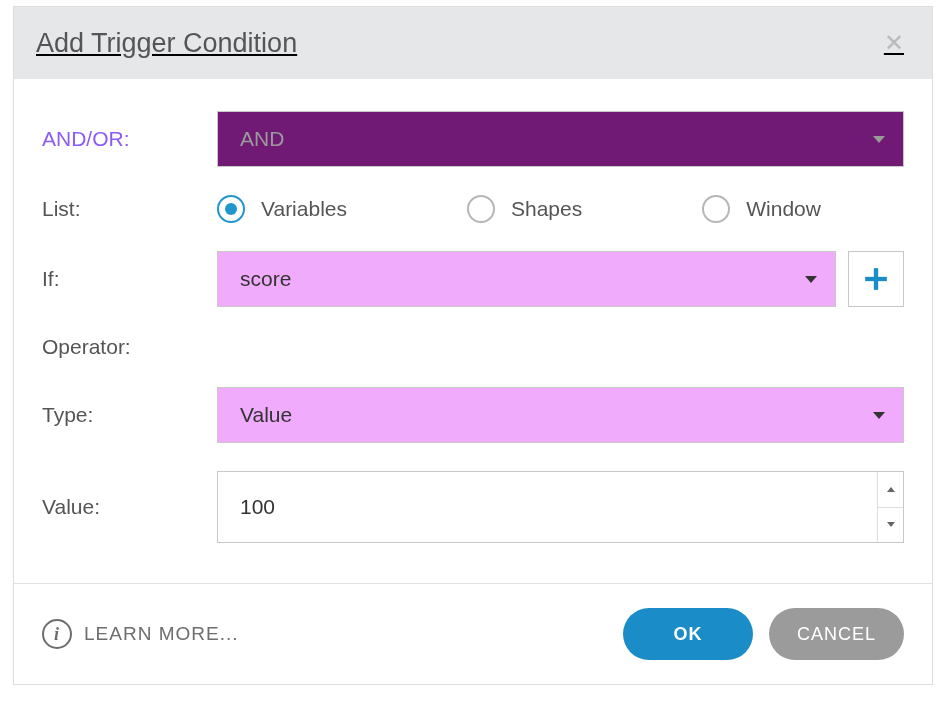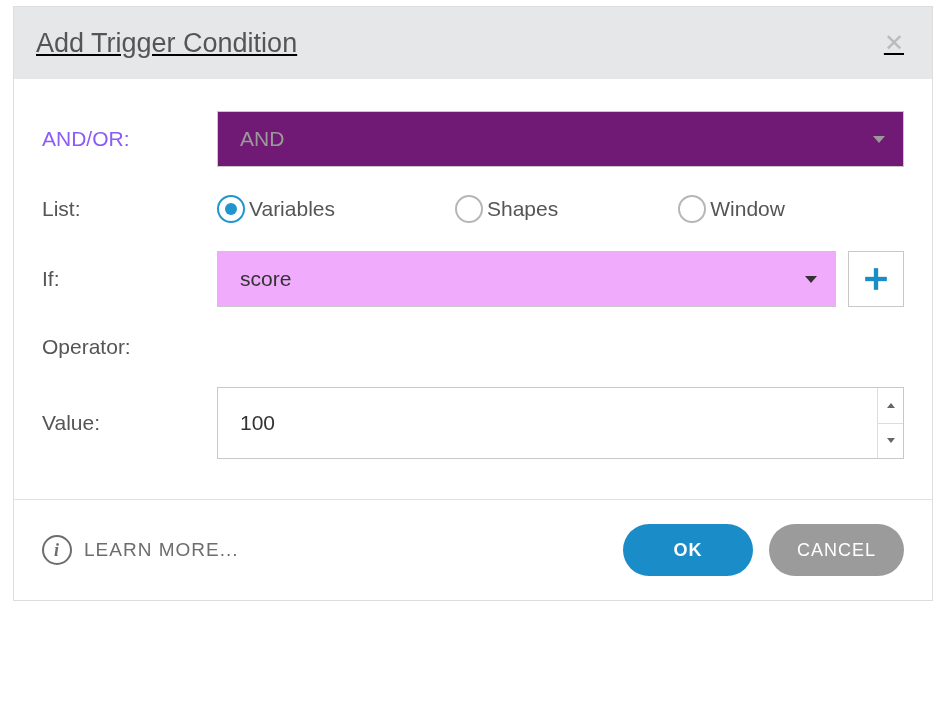--- a/index.html
+++ b/index.html
@@ -102,7 +102,7 @@
     .radio-item {
       display: flex;
       align-items: center;
-      gap: 4px;
+      gap: 16px;
       font-size: 21px;
       color: #555;
       cursor: pointer;

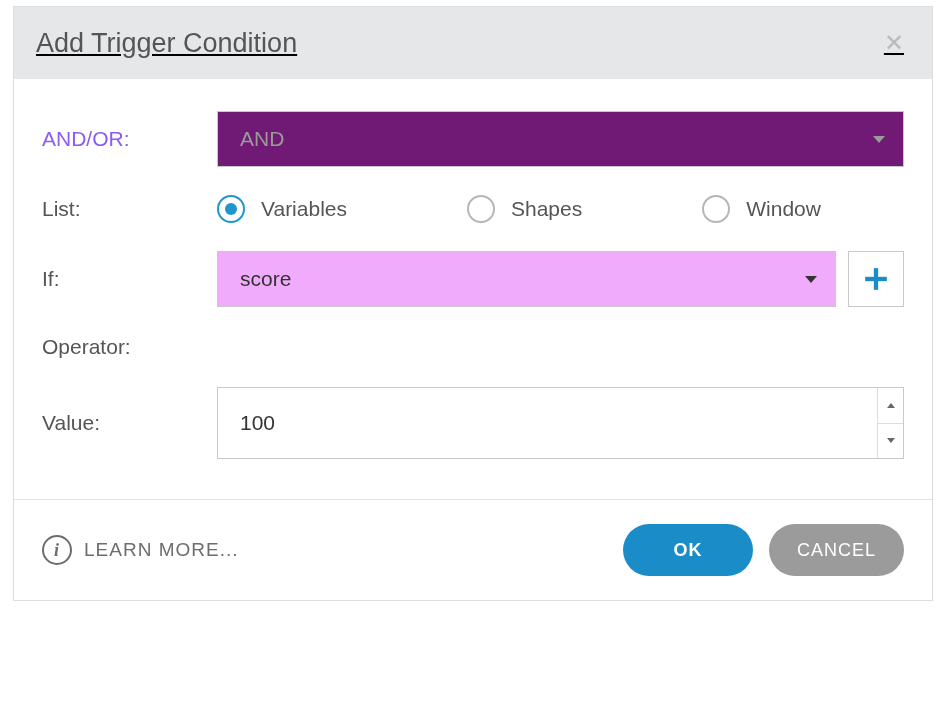--- a/index.html
+++ b/index.html
@@ -278,6 +278,15 @@
       <div class="label">Operator:</div>
     </div>
 
+    <div class="row">
+      <div class="label">Type:</div>
+      <div class="control-area">
+        <div class="select">
+          <span>Value</span>
+          <span class="caret"></span>
+        </div>
+      </div>
+    </div>
 
     <div class="row" style="margin-bottom:0">
       <div class="label">Value:</div>

